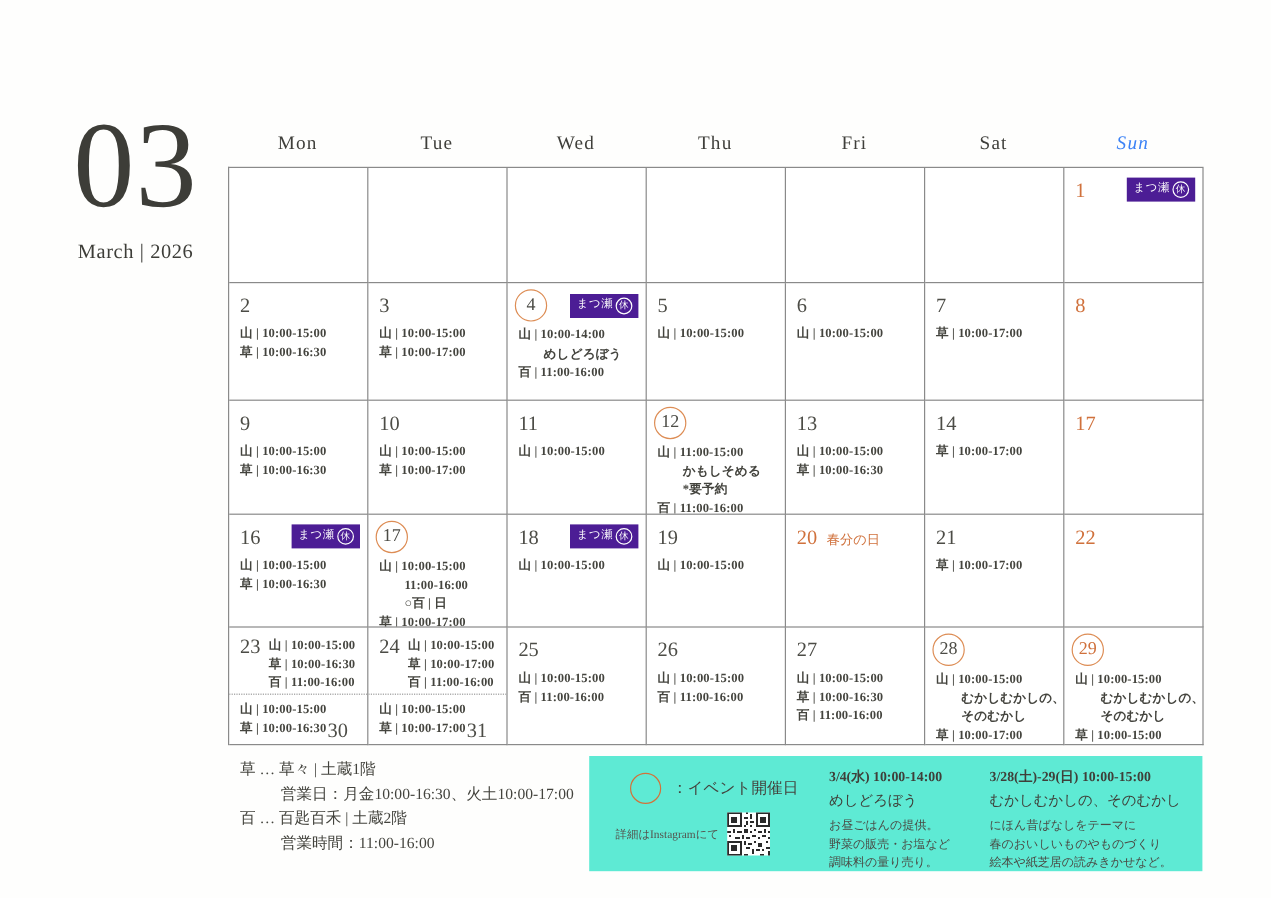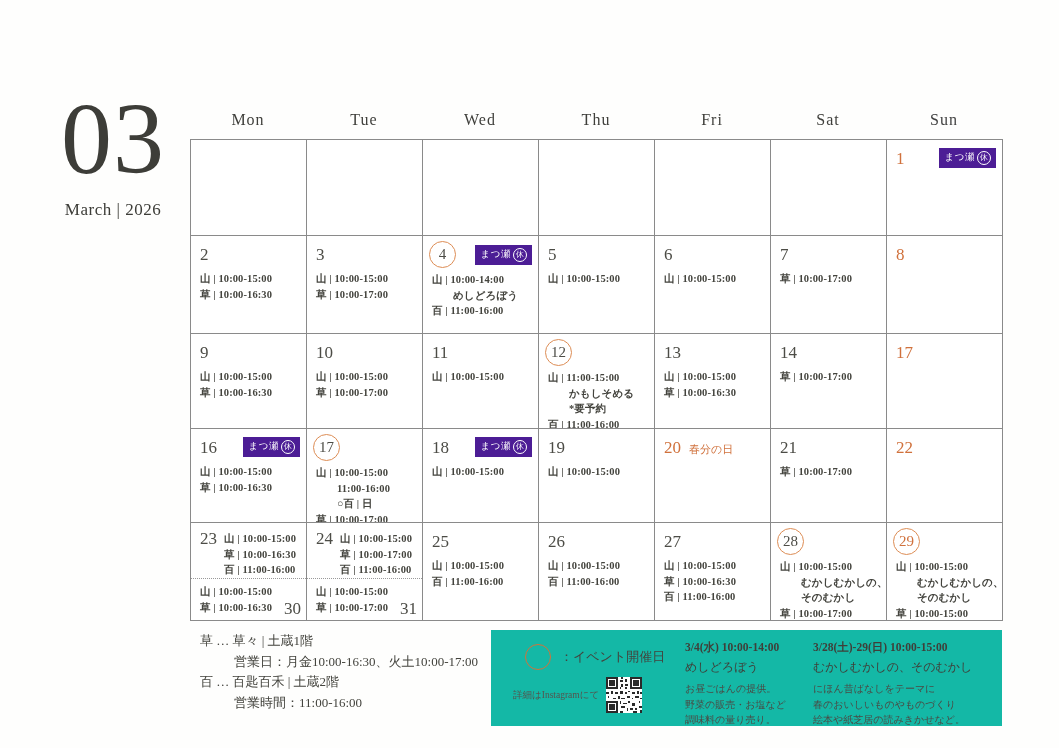--- a/index.html
+++ b/index.html
@@ -15,7 +15,7 @@
   
   .weekdays{position:absolute;left:190px;top:111px;width:812px;display:grid;grid-template-columns:repeat(7,1fr);}
   .weekday{text-align:center;font-size:16px;color:#3f3f3b;letter-spacing:1px;}
-  .weekday.sun{color:#404040;}
+  .weekday.sun{color:#3b82f6;font-style:italic;}
   
   .grid{
     position:absolute;left:190px;top:139px;width:812px;height:481px;

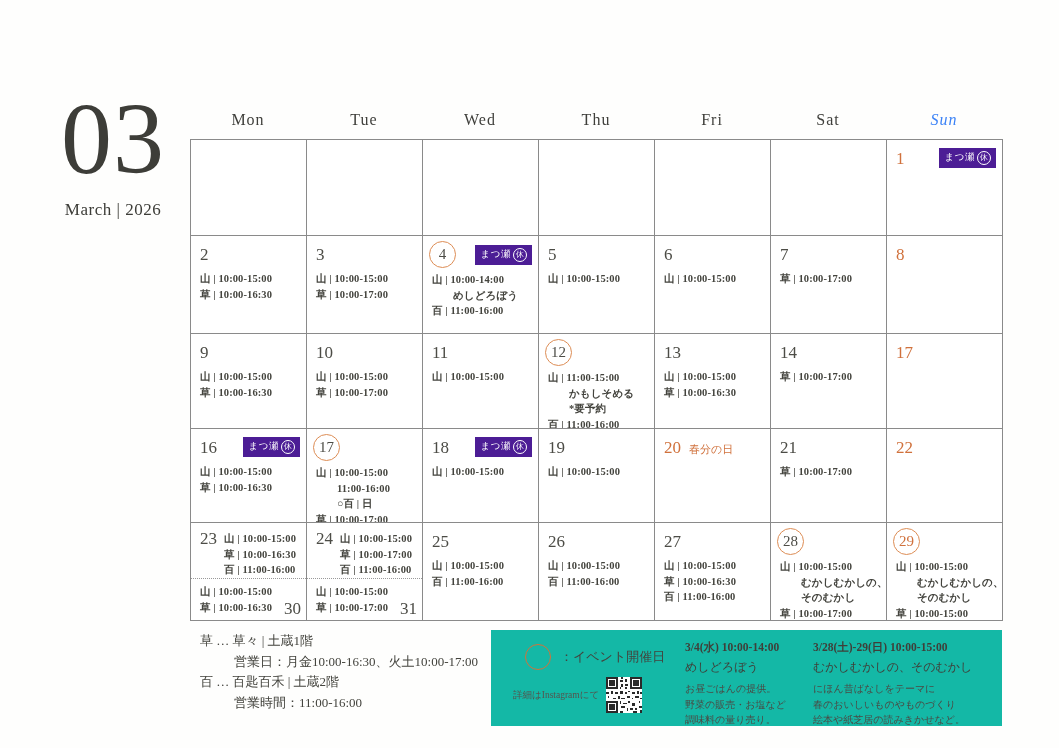--- a/index.html
+++ b/index.html
@@ -59,7 +59,7 @@
   .split-top .sched{margin-top:2px;}
   .split-bottom{flex:1;position:relative;padding:4px 4px 2px 9px;}
   .split-bottom .sched{margin-top:1px;}
-  .split-bottom .day-num.corner{position:absolute;right:5px;bottom:3px;}
+  .split-bottom .day-num.corner{position:absolute;right:16px;bottom:3px;}
   
   .legend{position:absolute;left:200px;top:631px;font-size:13px;line-height:1.58;color:#43433d;}
   .legend-line{white-space:nowrap;}

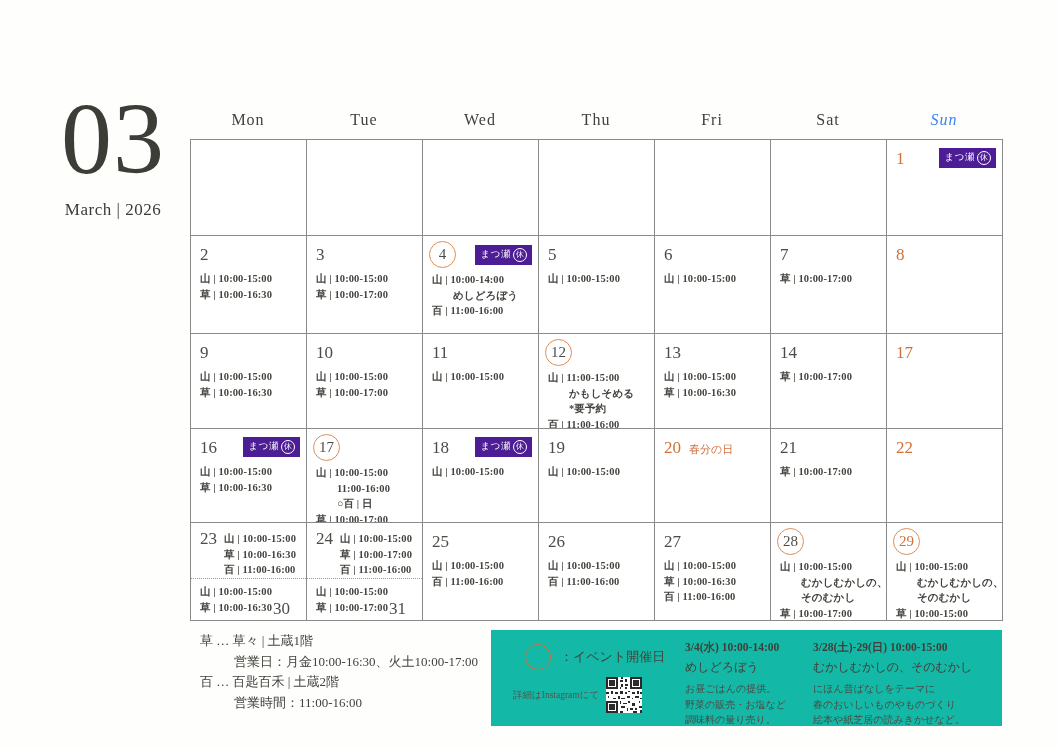--- a/index.html
+++ b/index.html
@@ -67,7 +67,7 @@
   
   .events-box{
     position:absolute;left:491px;top:630px;width:511px;height:96px;
-    background:#14b8a6;box-sizing:border-box;display:flex;padding:10px 10px 8px 16px;
+    background:#5eead4;box-sizing:border-box;display:flex;padding:10px 10px 8px 16px;justify-content:space-between;
   }
   .event-key{width:168px;box-sizing:border-box;padding-top:4px;}
   .key-row{display:flex;align-items:center;gap:9px;margin-left:18px;}

